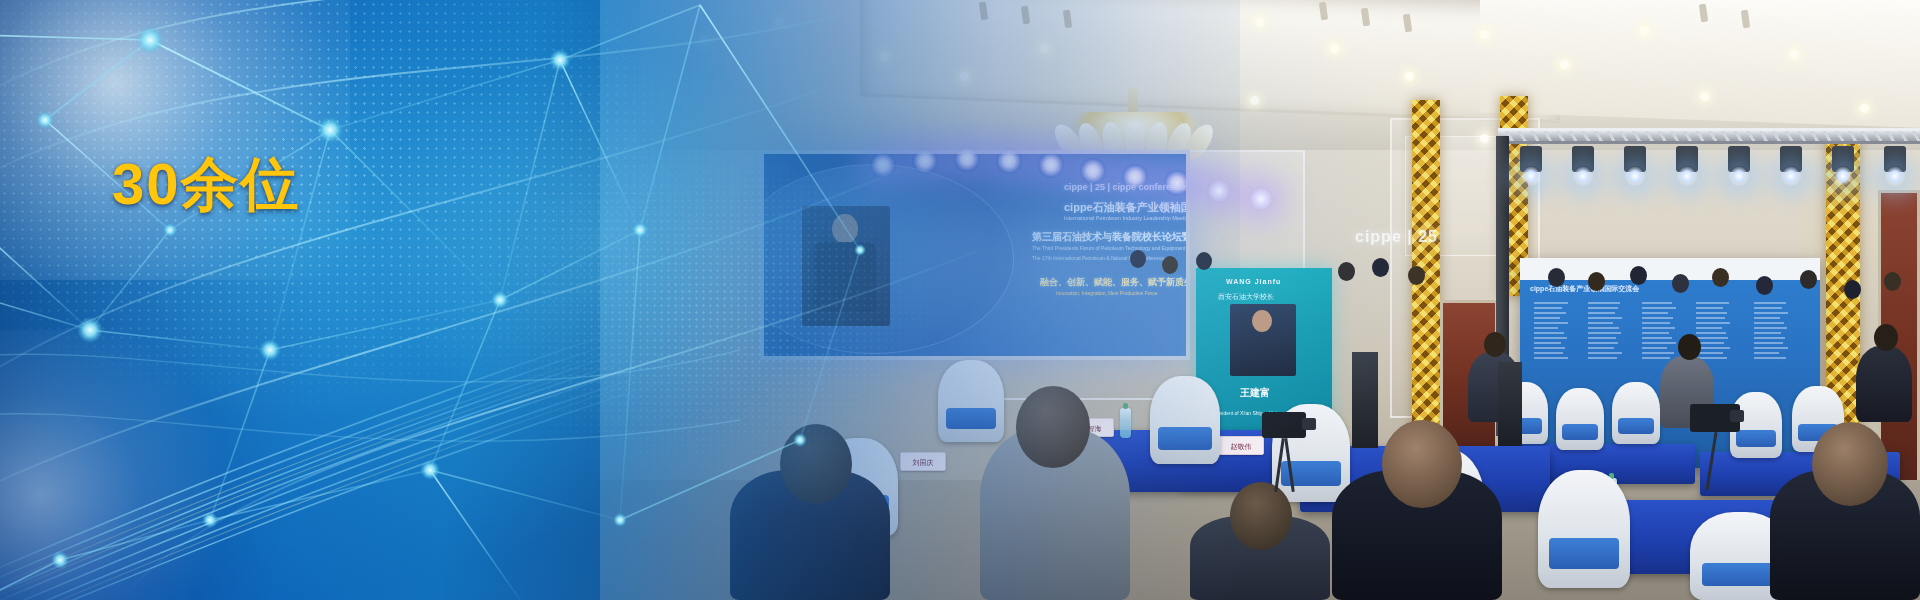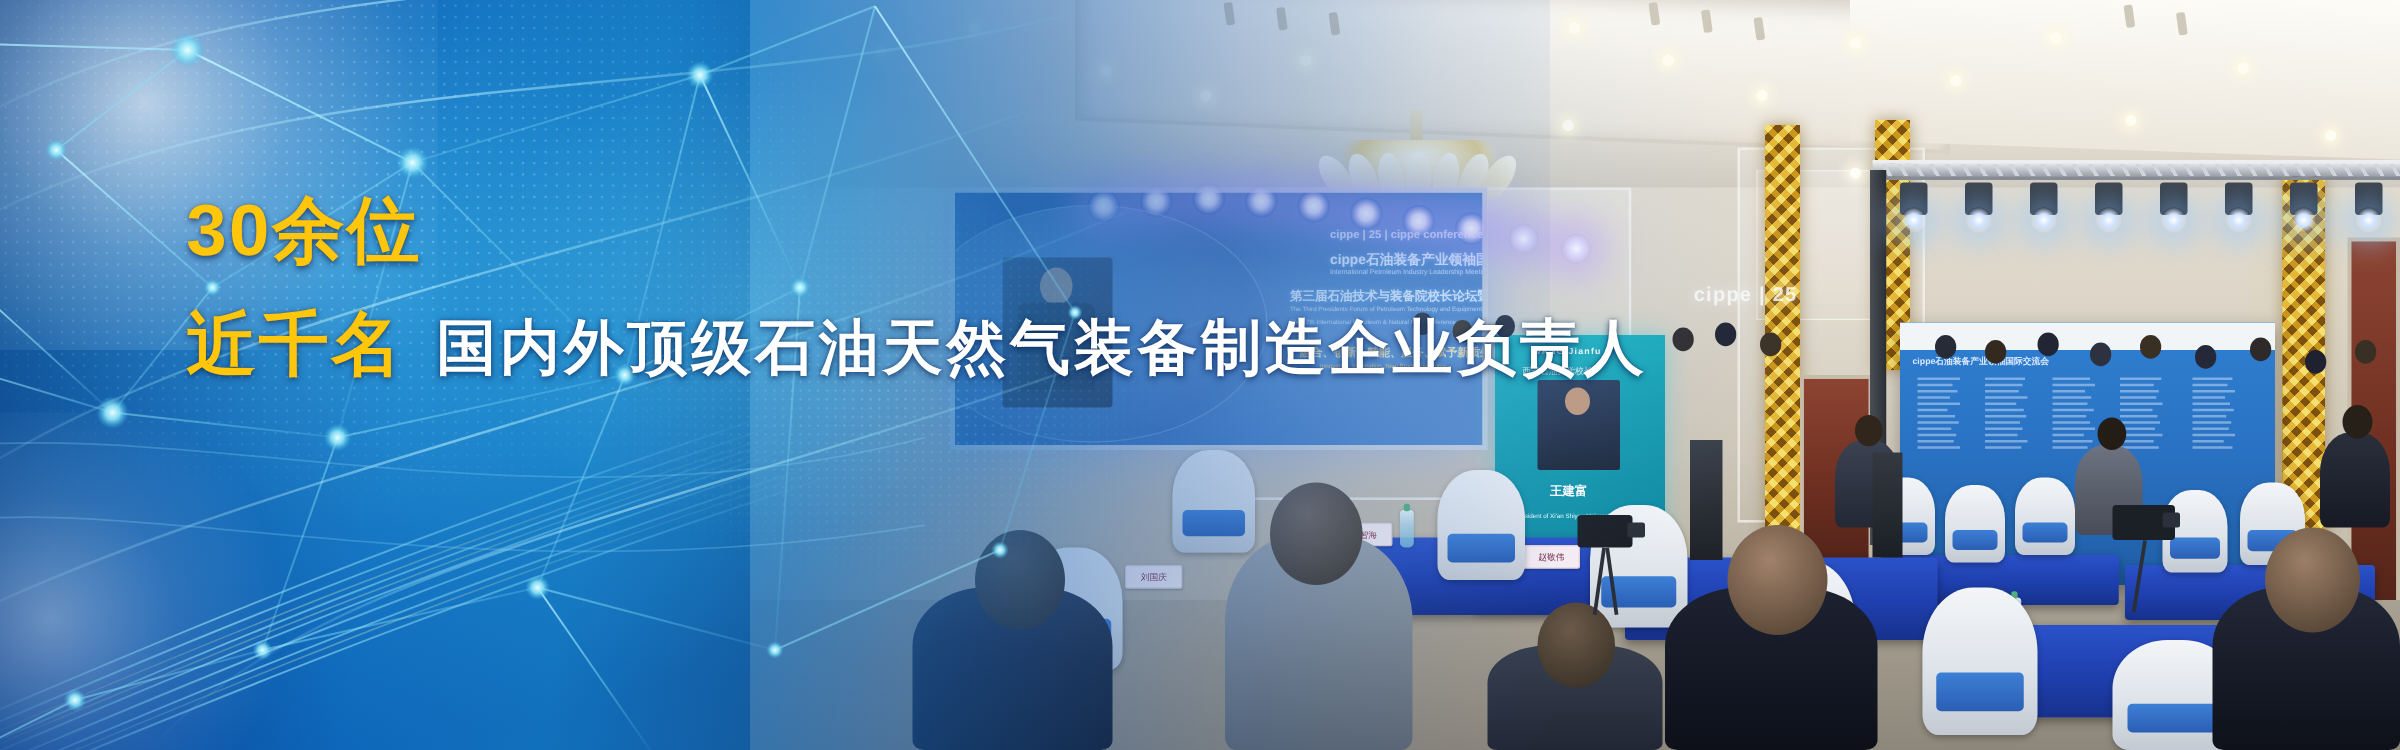--- a/index.html
+++ b/index.html
@@ -259,7 +259,7 @@
 
   
   .copy{
-    position:absolute;left:112px;top:146px;width:1320px;margin-left:37px;
+    position:absolute;left:112px;top:146px;width:1320px;
   }
   .line{
     display:flex;align-items:baseline;gap:26px;

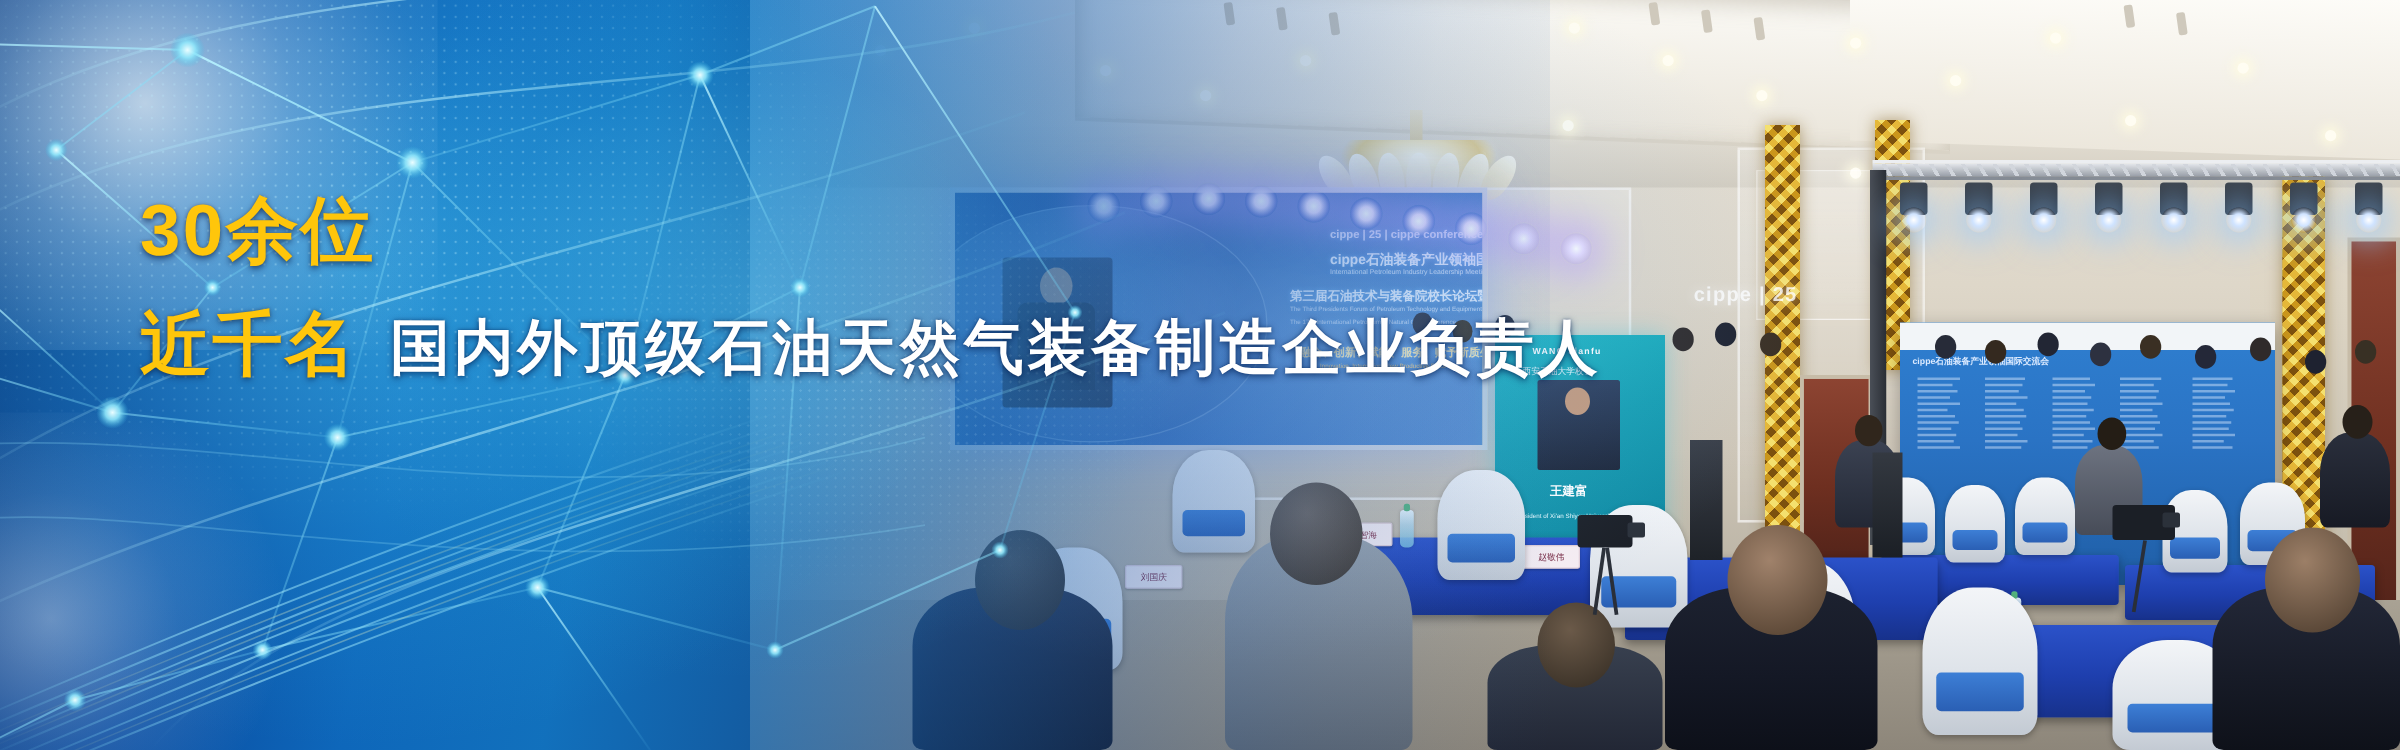--- a/index.html
+++ b/index.html
@@ -675,10 +675,6 @@
     </div>
 
 
-    <div class="line l3">
-      <span class="num">近千名</span>
-      <span class="desc">国内外顶级石油天然气装备制造企业负责人</span>
-    </div>
 
   </div>
 

